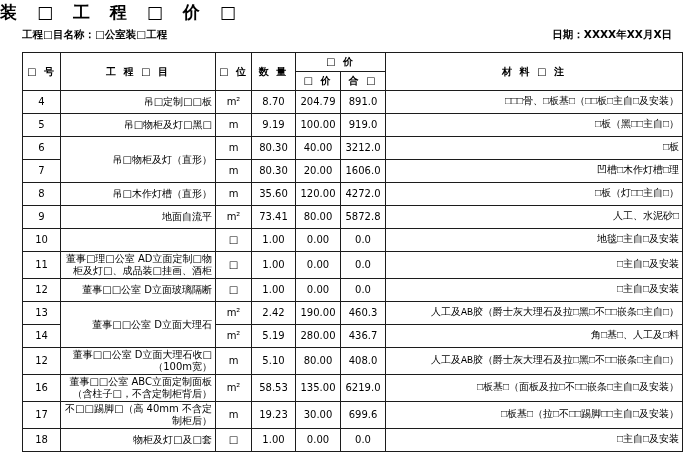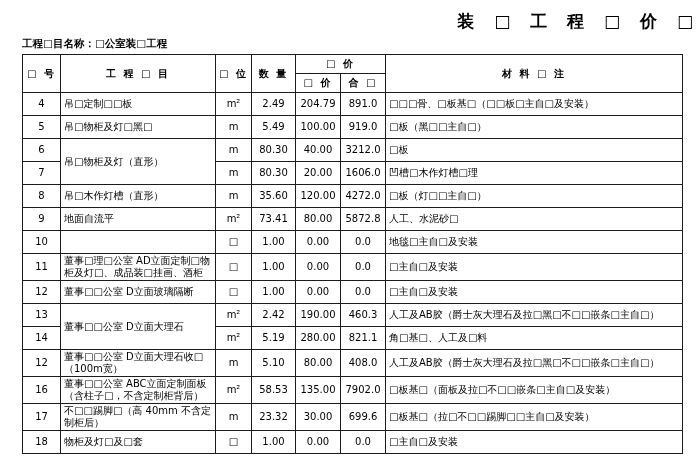--- a/index.html
+++ b/index.html
@@ -11,11 +11,11 @@
   }
   .page{width:700px;height:458px;background:#fff;overflow:hidden;}
   .title{
-    text-align:right;
+    text-align:left;
     font-size:17px;
     font-weight:bold;
     letter-spacing:7px;
-    padding-top:10px;
+    padding-top:1px;
     color:#000;
   }
   .meta{

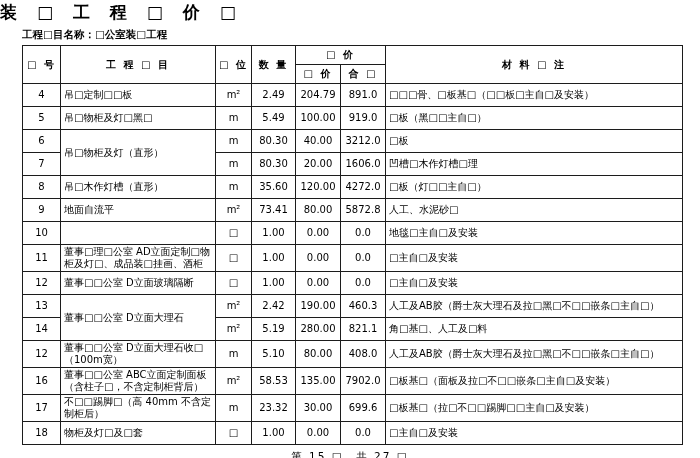--- a/index.html
+++ b/index.html
@@ -22,7 +22,7 @@
     display:flex;
     justify-content:space-between;
     align-items:flex-end;
-    margin:4px 28px 3px 22px;
+    margin:4px 28px 10px 22px;
     font-size:10.5px;
     font-weight:bold;
     color:#000;

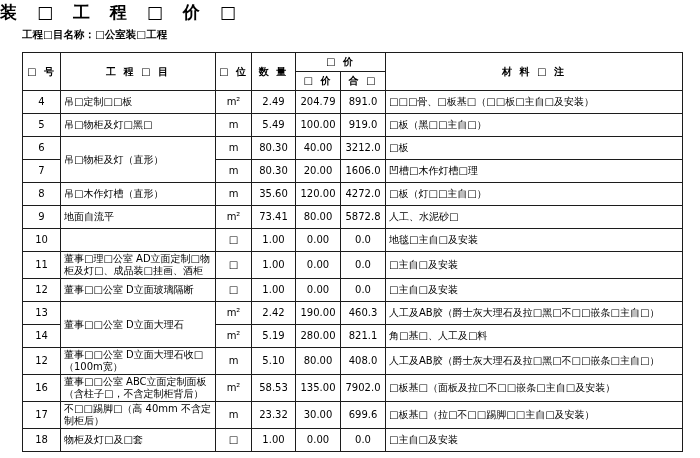--- a/index.html
+++ b/index.html
@@ -74,6 +74,7 @@
     <div>
       <span>工程□目名称</span><span>：□公室装□工程</span>
     </div>
+    <div>日期：XXXX年XX月X日</div>
   </div>
 
   <table class="quote">

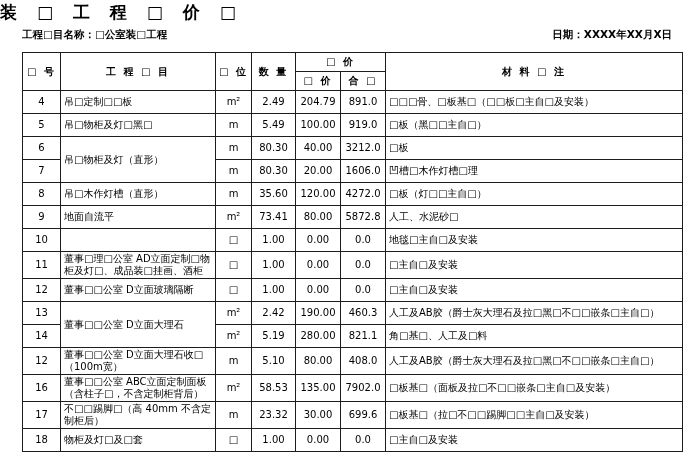--- a/index.html
+++ b/index.html
@@ -53,7 +53,7 @@
   tr.hrow{height:19px;}
   tr.drow{height:23px;}
   td.c{text-align:center;}
-  td.l{text-align:left;padding-left:4px;}
+  td.l{text-align:right;padding-left:4px;}
   td.remark{padding-left:6px;}
   .footer{
     text-align:center;

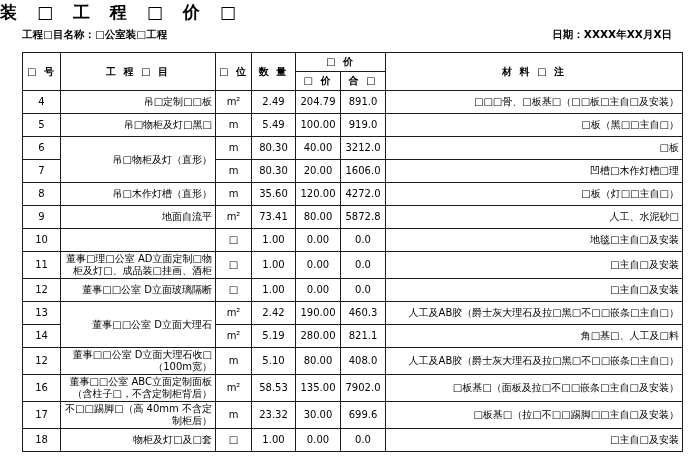--- a/index.html
+++ b/index.html
@@ -106,7 +106,7 @@
         <td class="c">4</td>
         <td class="l">吊□定制□□板</td>
         <td class="c">m²</td>
-        <td class="c">2.49</td>
+        <td class="c">8.70</td>
         <td class="c">204.79</td>
         <td class="c">891.0</td>
         <td class="l remark">□□□骨、□板基□（□□板□主自□及安装）</td>

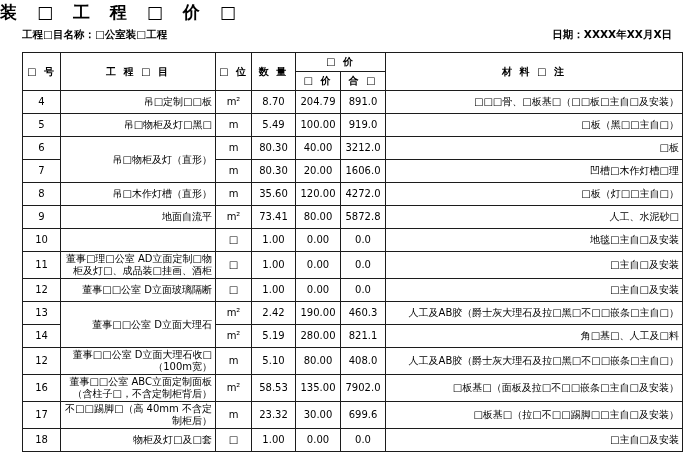--- a/index.html
+++ b/index.html
@@ -54,7 +54,7 @@
   tr.drow{height:23px;}
   td.c{text-align:center;}
   td.l{text-align:right;padding-left:4px;}
-  td.remark{padding-left:6px;}
+  td.remark{padding-left:6px;font-family:Liberation Mono, monospace;}
   .footer{
     text-align:center;
     font-size:10.5px;

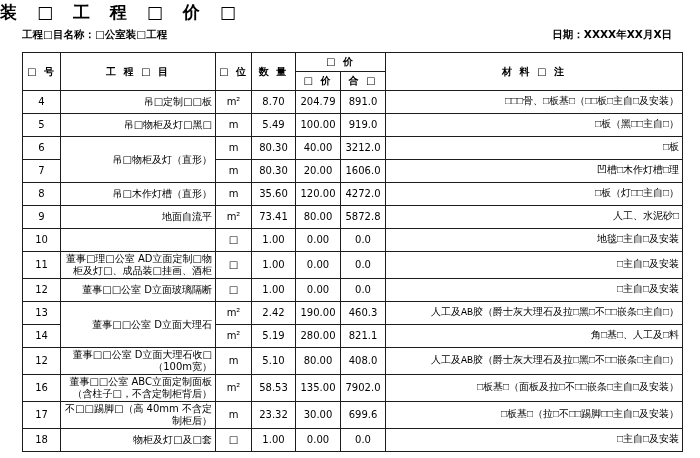--- a/index.html
+++ b/index.html
@@ -115,7 +115,7 @@
         <td class="c">5</td>
         <td class="l">吊□物柜及灯□黑□</td>
         <td class="c">m</td>
-        <td class="c">5.49</td>
+        <td class="c">9.19</td>
         <td class="c">100.00</td>
         <td class="c">919.0</td>
         <td class="l remark">□板（黑□□主自□）</td>

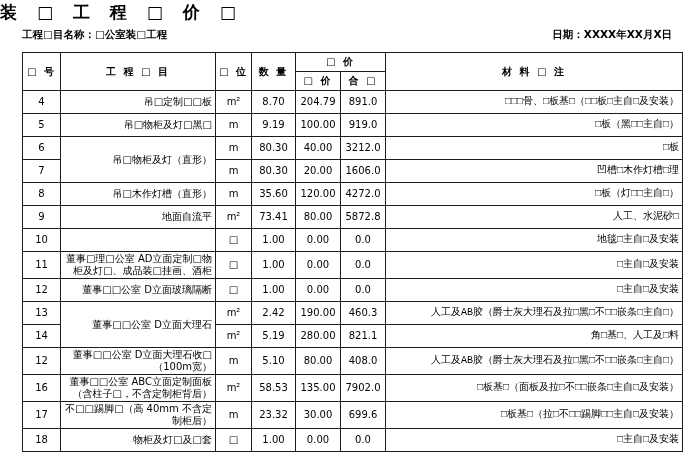--- a/index.html
+++ b/index.html
@@ -196,7 +196,7 @@
         <td class="c">m²</td>
         <td class="c">5.19</td>
         <td class="c">280.00</td>
-        <td class="c">821.1</td>
+        <td class="c">436.7</td>
         <td class="l remark">角□基□、人工及□料</td>
       </tr>
       <tr>

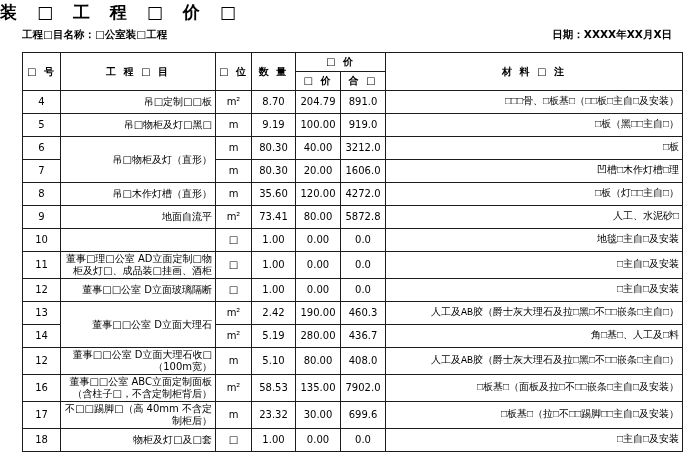--- a/index.html
+++ b/index.html
@@ -214,7 +214,7 @@
         <td class="c">m²</td>
         <td class="c">58.53</td>
         <td class="c">135.00</td>
-        <td class="c">7902.0</td>
+        <td class="c">6219.0</td>
         <td class="l remark">□板基□（面板及拉□不□□嵌条□主自□及安装）</td>
       </tr>
       <tr>

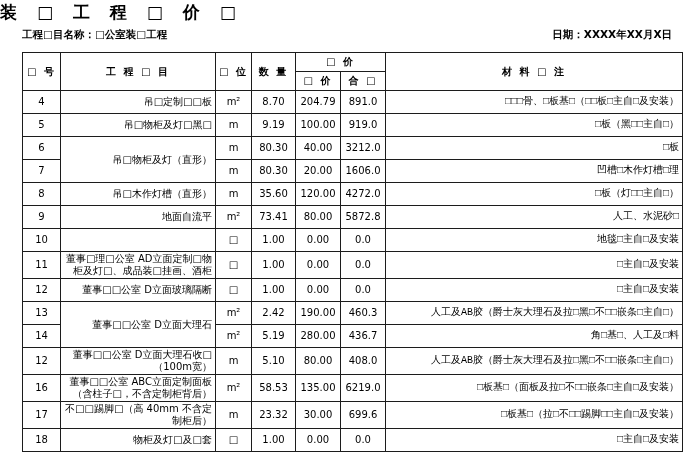--- a/index.html
+++ b/index.html
@@ -221,7 +221,7 @@
         <td class="c">17</td>
         <td class="l">不□□踢脚□（高 40mm 不含定制柜后）</td>
         <td class="c">m</td>
-        <td class="c">23.32</td>
+        <td class="c">19.23</td>
         <td class="c">30.00</td>
         <td class="c">699.6</td>
         <td class="l remark">□板基□（拉□不□□踢脚□□主自□及安装）</td>

